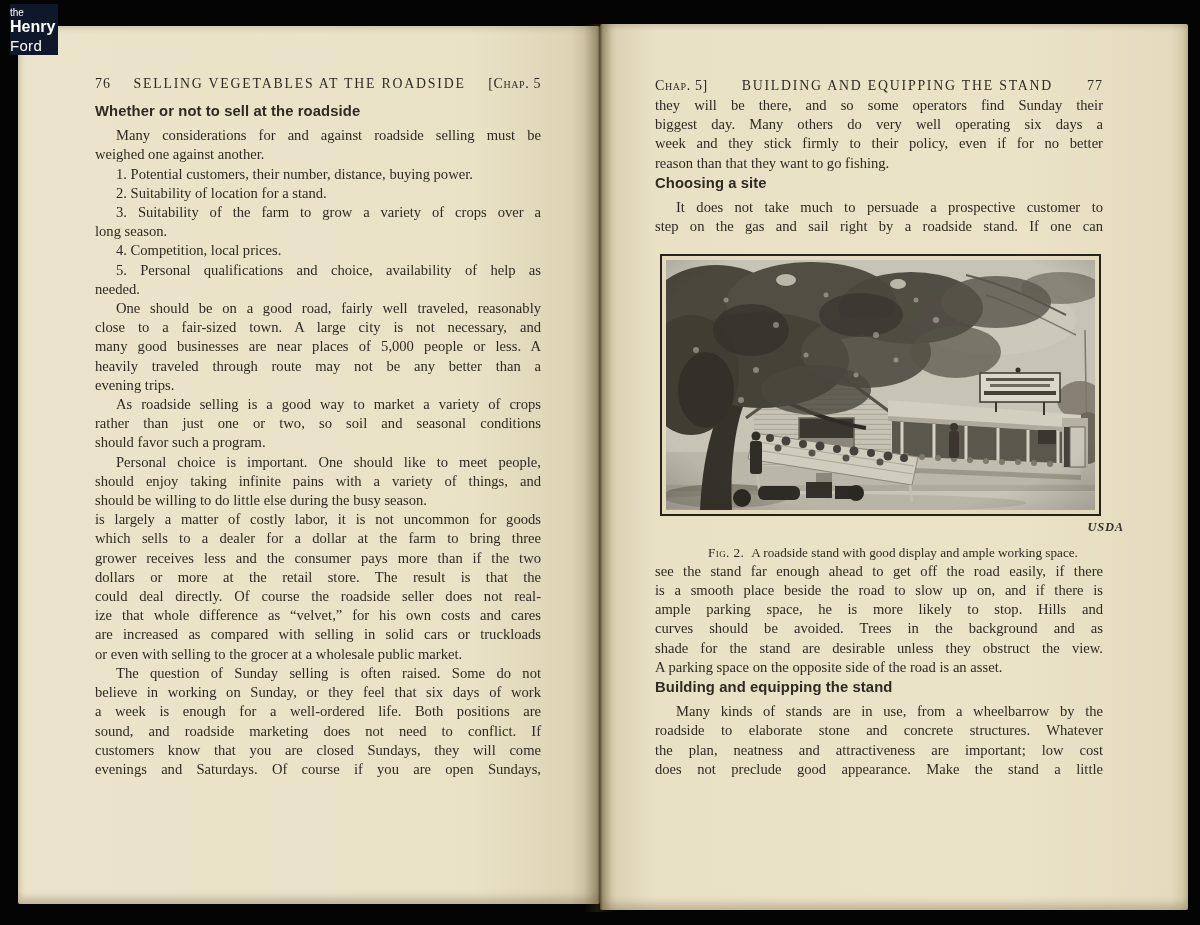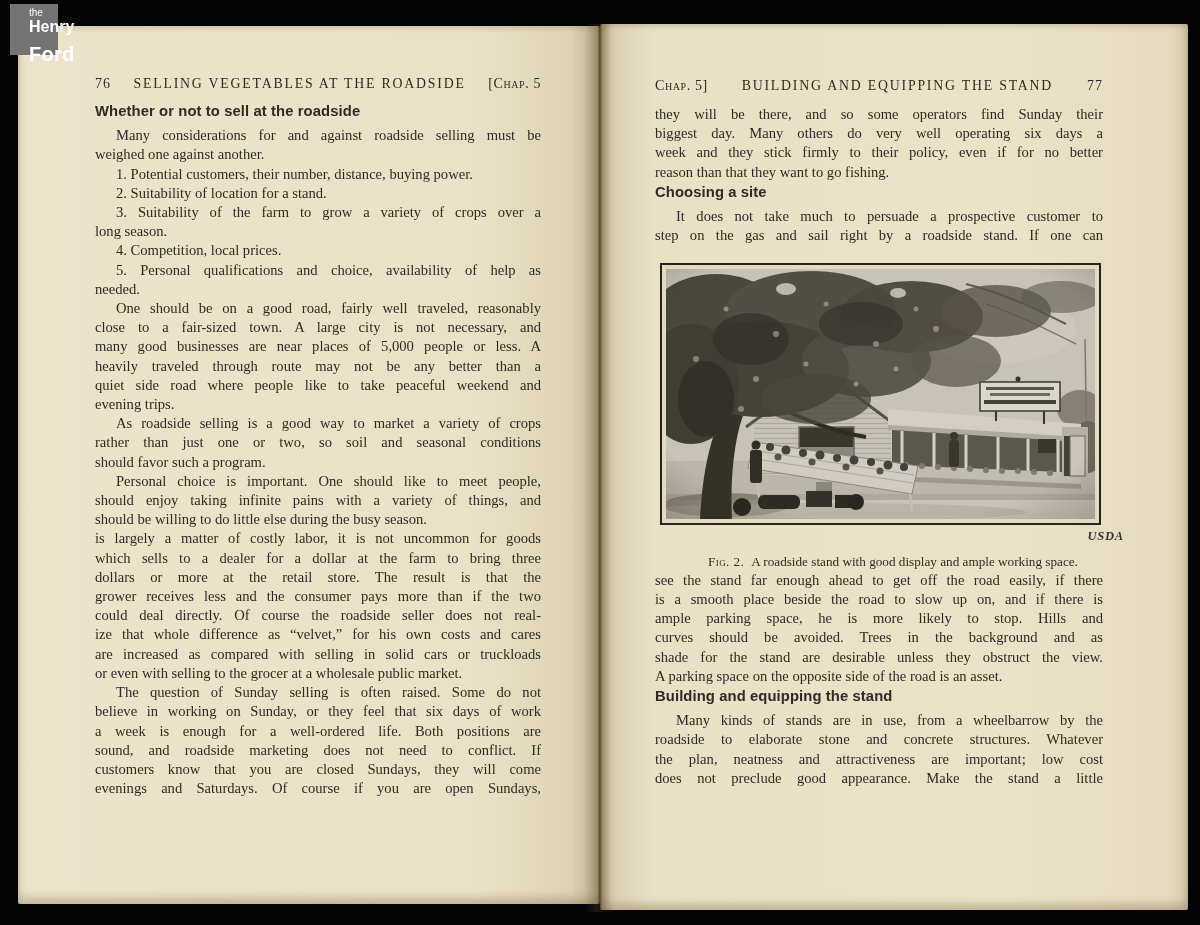--- a/index.html
+++ b/index.html
@@ -42,9 +42,9 @@
   .fig-caption .cap-label{font-variant:small-caps;letter-spacing:.4px;}
   .fig-caption .cap-text{margin-left:7px;}
   
-  .hf-logo{position:absolute;left:10px;top:4px;width:48px;height:51px;background:#737373;
+  .hf-logo{position:absolute;left:10px;top:4px;width:48px;height:51px;background:#0f172a;
         color:#fff;font-family:"Liberation Sans","DejaVu Sans",sans-serif;line-height:1;
-        padding:4px 0 0 19px;box-sizing:border-box;z-index:5;}
+        padding:4px 0 0 0;box-sizing:border-box;z-index:5;}
   .hf-the{display:block;font-size:10px;font-weight:400;}
   .hf-henry{display:block;font-size:16px;font-weight:700;text-align:right;padding-right:4px;margin-top:1px;}
   .hf-ford{display:block;font-size:20px;font-weight:700;margin-top:9px;letter-spacing:.3px;}

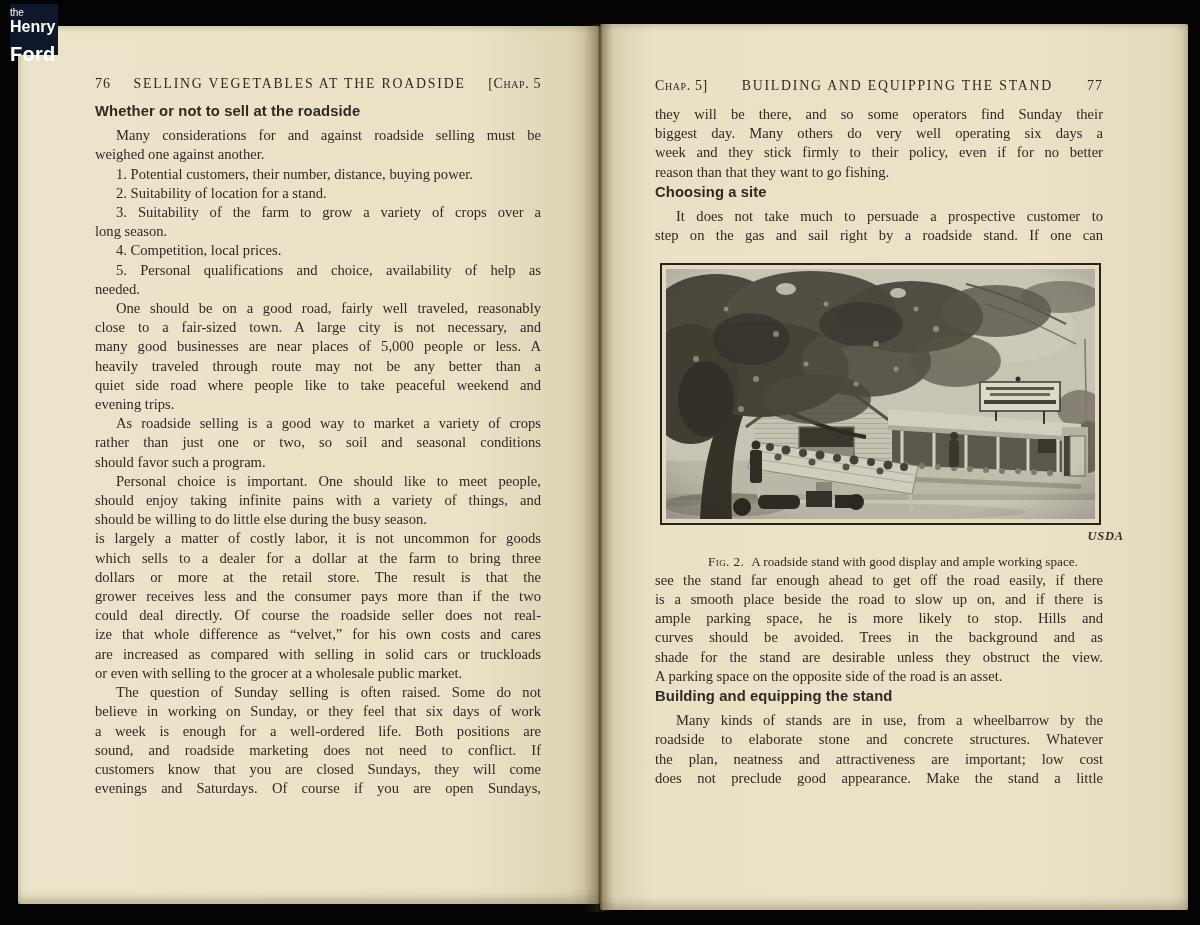--- a/index.html
+++ b/index.html
@@ -47,7 +47,7 @@
         padding:4px 0 0 0;box-sizing:border-box;z-index:5;}
   .hf-the{display:block;font-size:10px;font-weight:400;}
   .hf-henry{display:block;font-size:16px;font-weight:700;text-align:right;padding-right:4px;margin-top:1px;}
-  .hf-ford{display:block;font-size:20px;font-weight:700;margin-top:9px;letter-spacing:.3px;}
+  .hf-ford{display:block;font-size:15px;font-weight:400;margin-top:3px;letter-spacing:.3px;}
 </style>
 </head>
 <body>

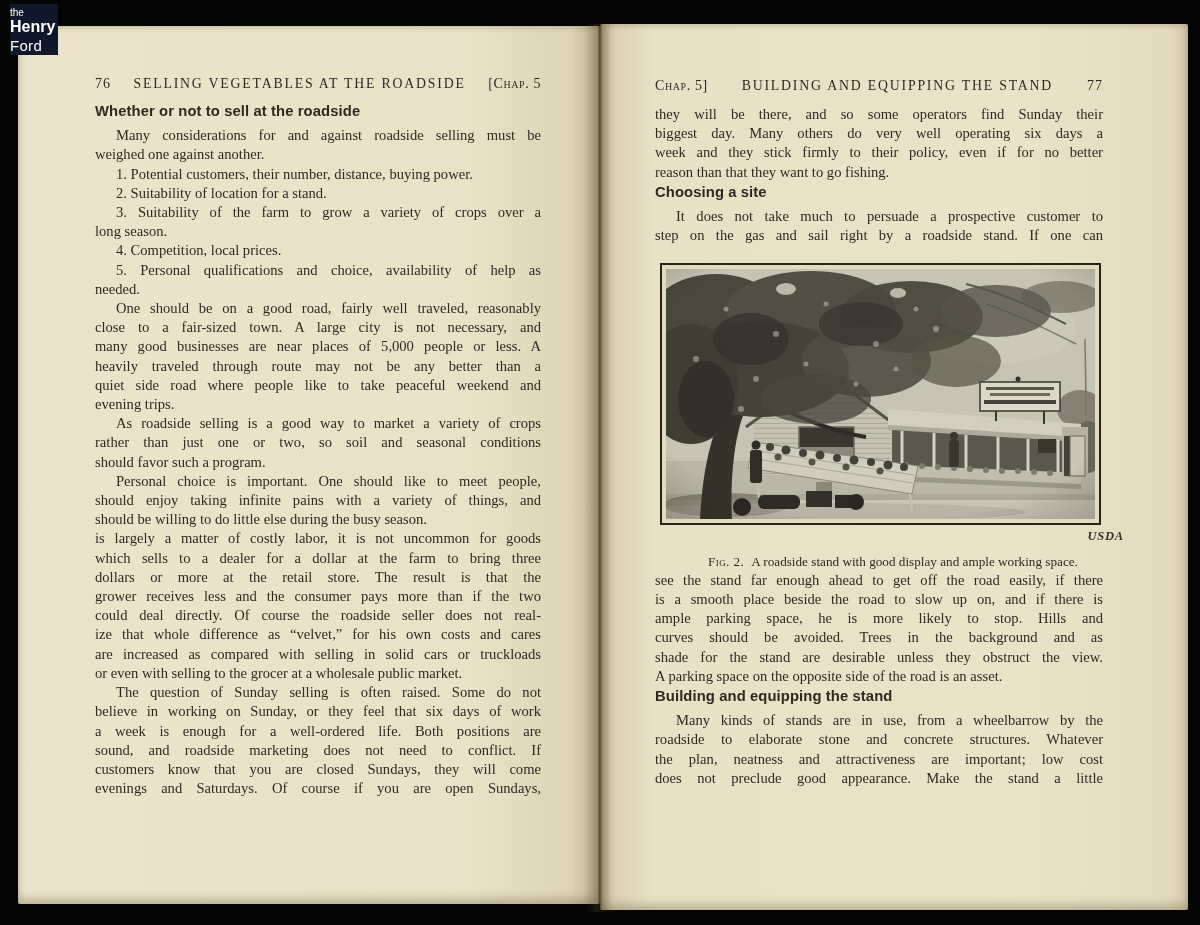--- a/index.html
+++ b/index.html
@@ -23,7 +23,7 @@
   
   .textcol{position:absolute;font-size:14.6px;line-height:19.2px;}
   #left-col{left:77px;width:446px;top:76px;}
-  #right-col{left:55px;width:448px;top:81px;}
+  #right-col{left:55px;width:448px;top:72px;}
   .para{margin:0;}
   .pline{text-align:justify;text-align-last:justify;}
   .pline.lastline{text-align-last:left;}

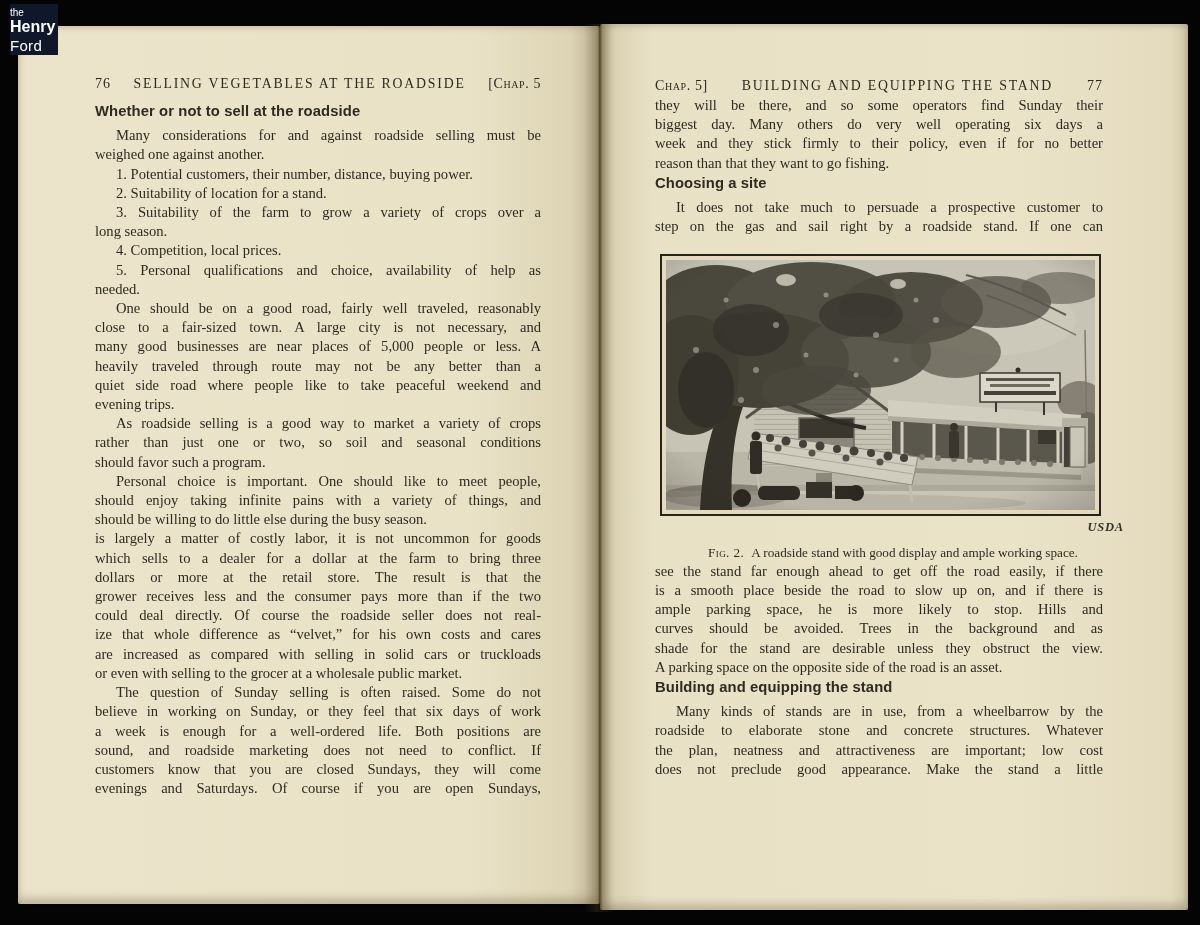--- a/index.html
+++ b/index.html
@@ -94,7 +94,6 @@
           <div class="pline">close to a fair-sized town. A large city is not necessary, and</div>
           <div class="pline">many good businesses are near places of 5,000 people or less. A</div>
           <div class="pline">heavily traveled through route may not be any better than a</div>
-          <div class="pline">quiet side road where people like to take peaceful weekend and</div>
           <div class="pline lastline">evening trips.</div>
         </div>
         <div class="para">

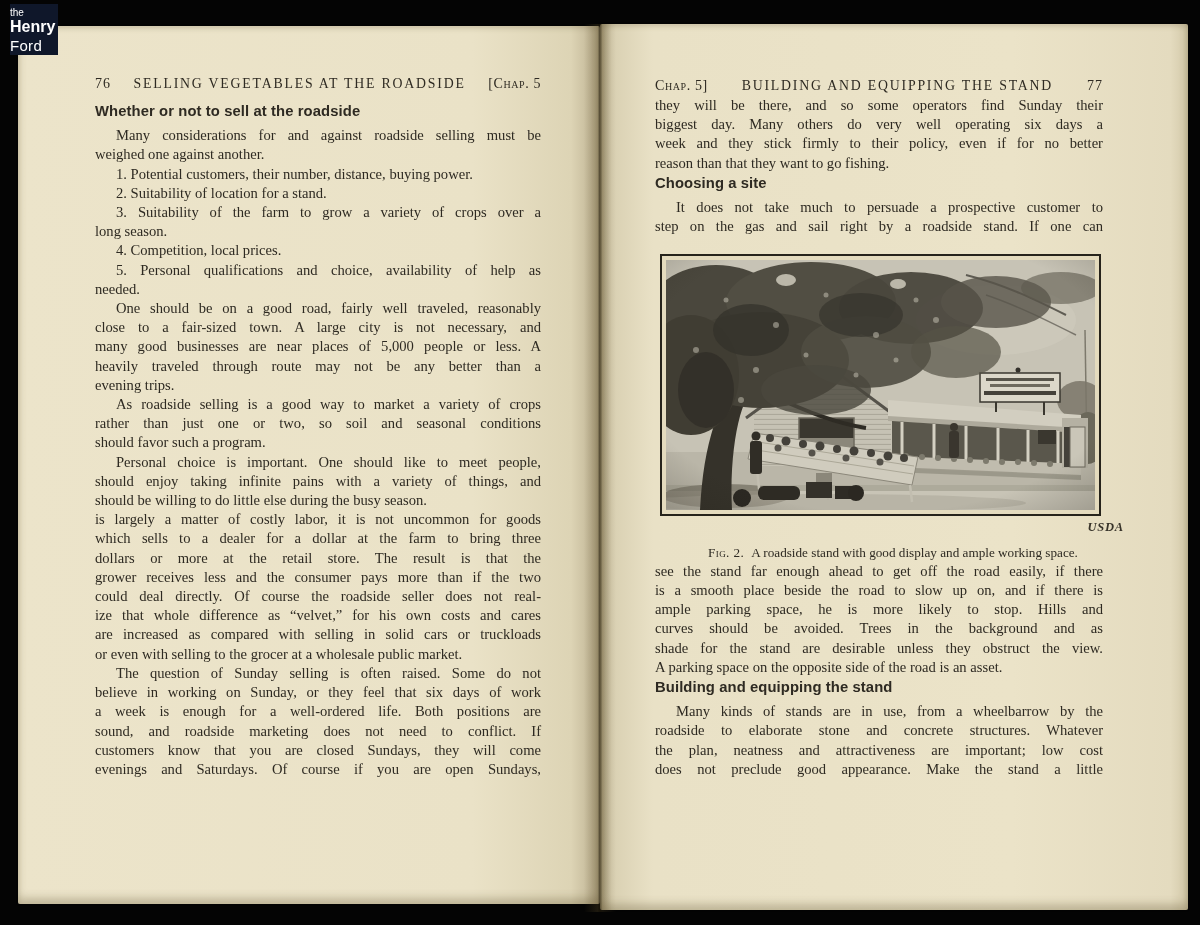--- a/index.html
+++ b/index.html
@@ -109,8 +109,8 @@
         <div class="para">
           <div class="pline">is largely a matter of costly labor, it is not uncommon for goods</div>
           <div class="pline">which sells to a dealer for a dollar at the farm to bring three</div>
+          <div class="pline">grower receives less and the consumer pays more than if the two</div>
           <div class="pline">dollars or more at the retail store. The result is that the</div>
-          <div class="pline">grower receives less and the consumer pays more than if the two</div>
           <div class="pline">could deal directly. Of course the roadside seller does not real-</div>
           <div class="pline">ize that whole difference as “velvet,” for his own costs and cares</div>
           <div class="pline">are increased as compared with selling in solid cars or truckloads</div>

